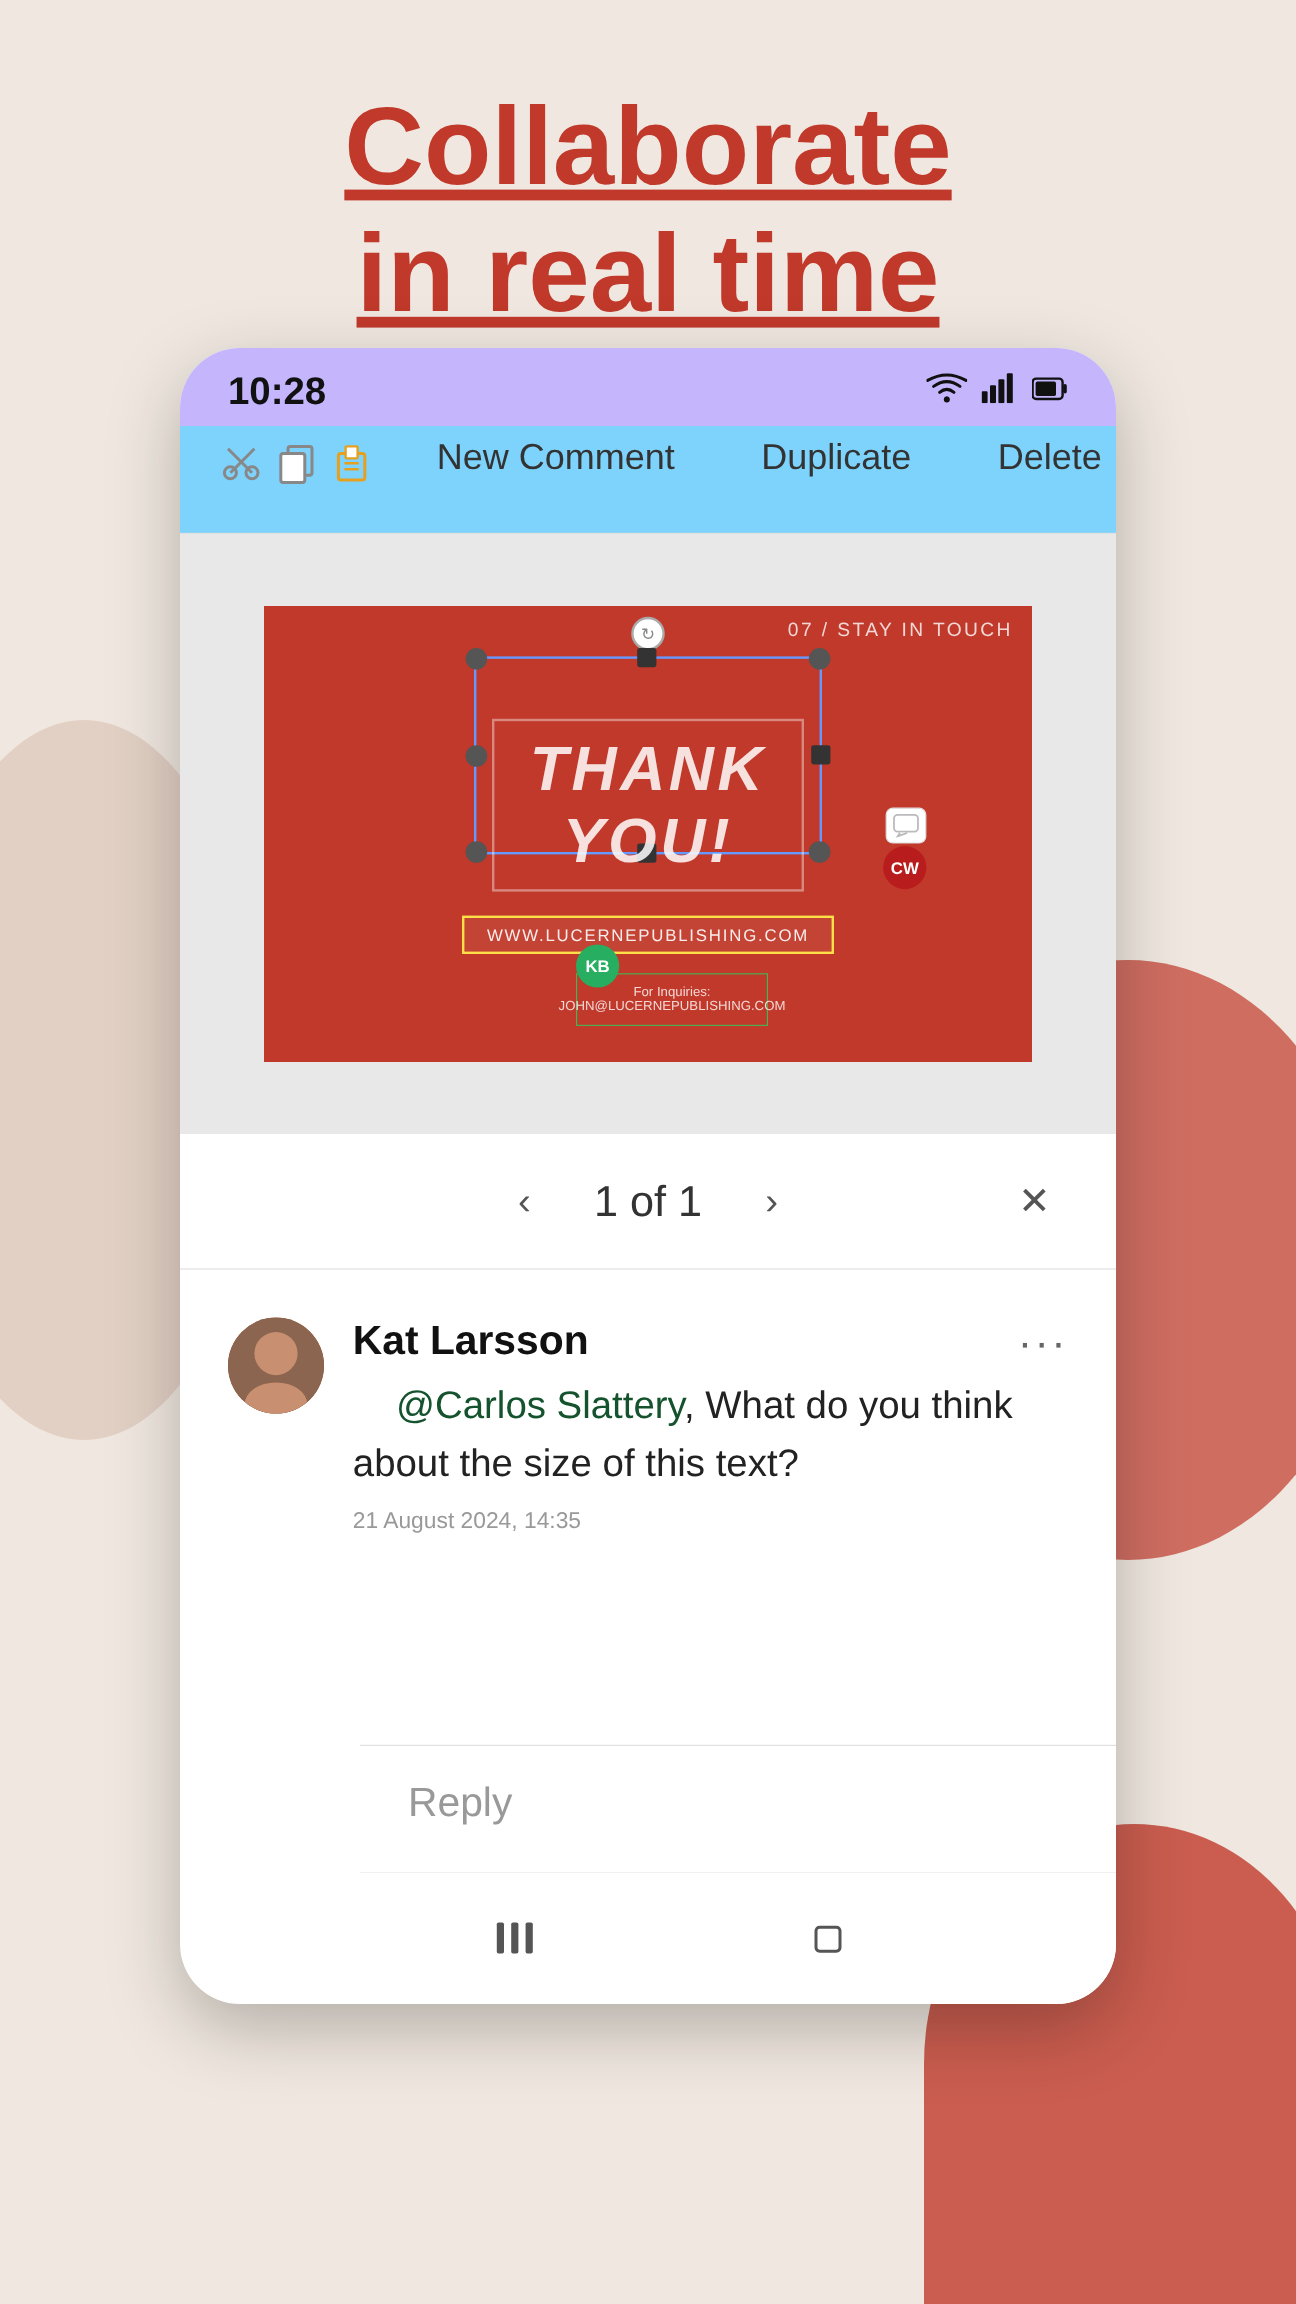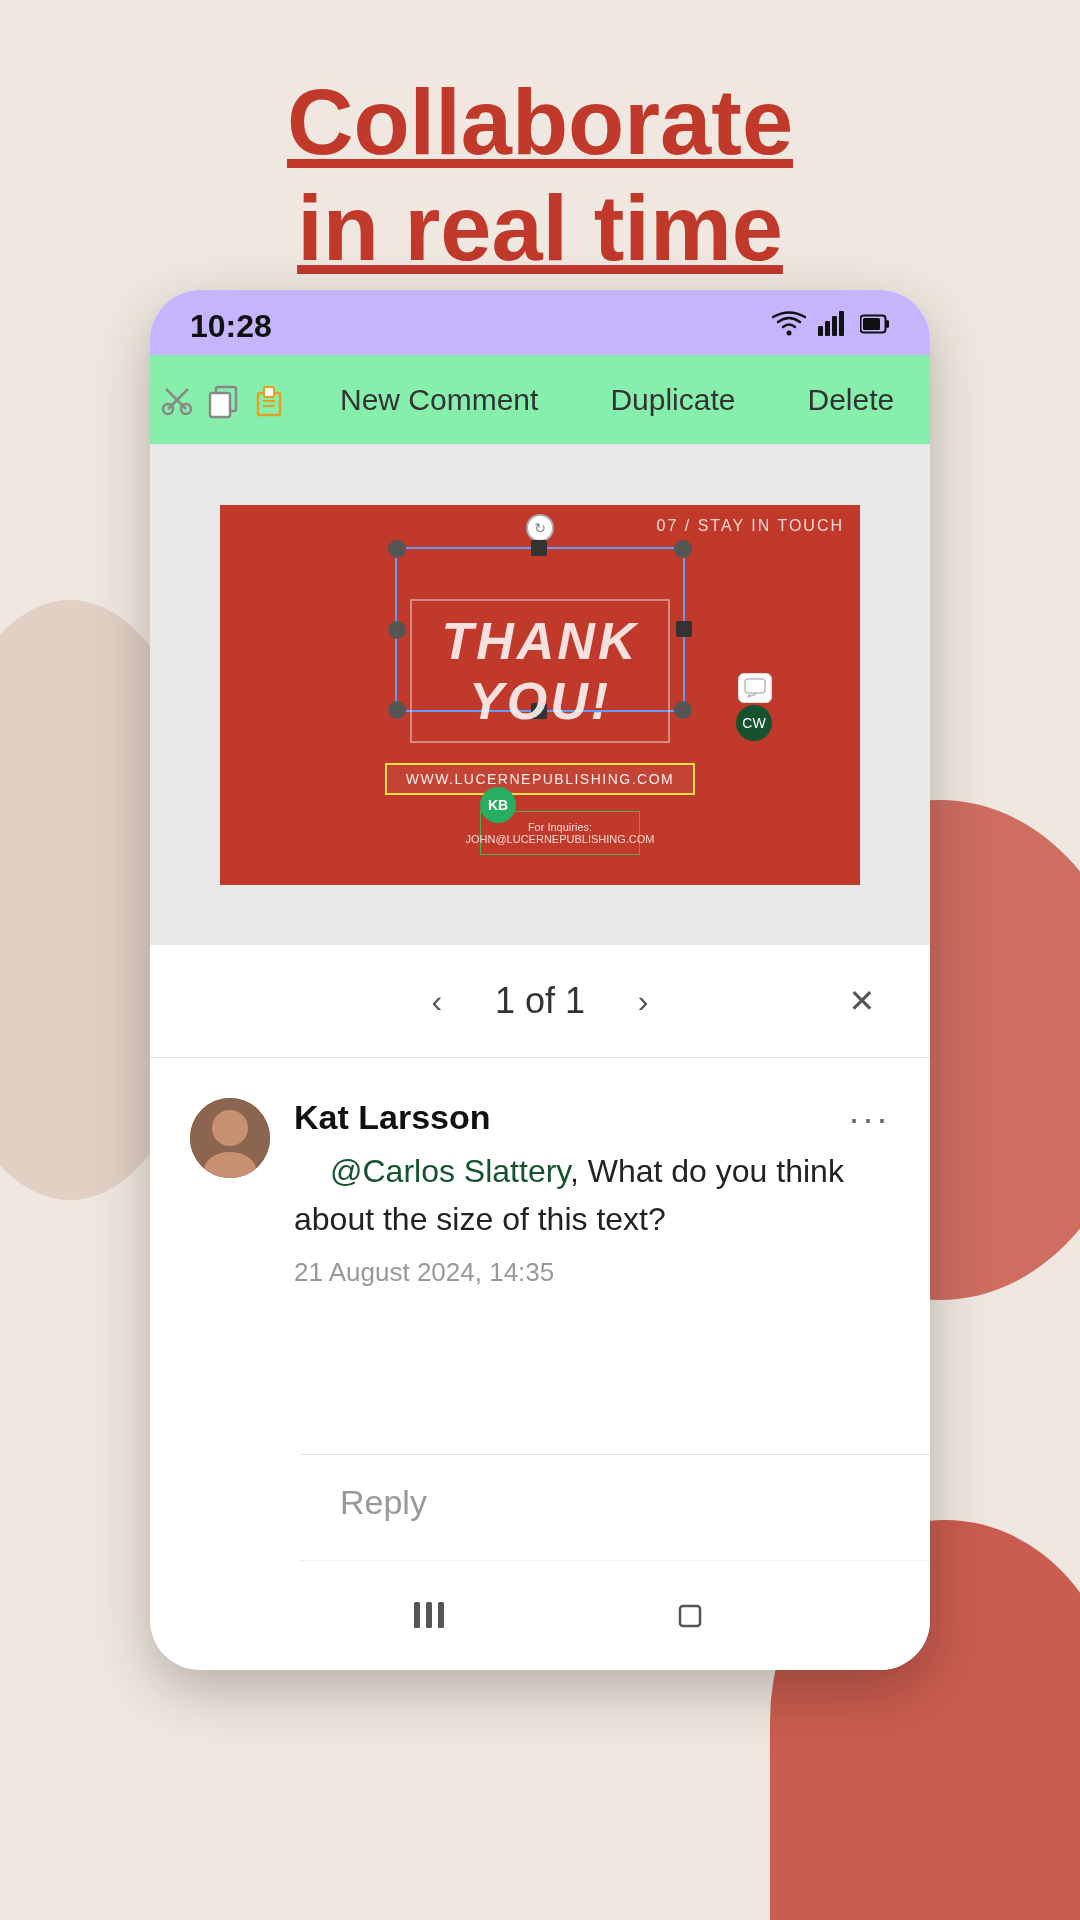--- a/index.html
+++ b/index.html
@@ -97,10 +97,10 @@
     
     .toolbar {
       display: flex;
-      align-items: center;
-      background: #86efac;
+      align-items: flex-start;
+      background: #7dd3fc;
       border-bottom: 1px solid #e0e0e0;
-      padding: 0 8px;
+      padding: 0 32px;
       height: 90px;
     }
     .toolbar-icon-btn {

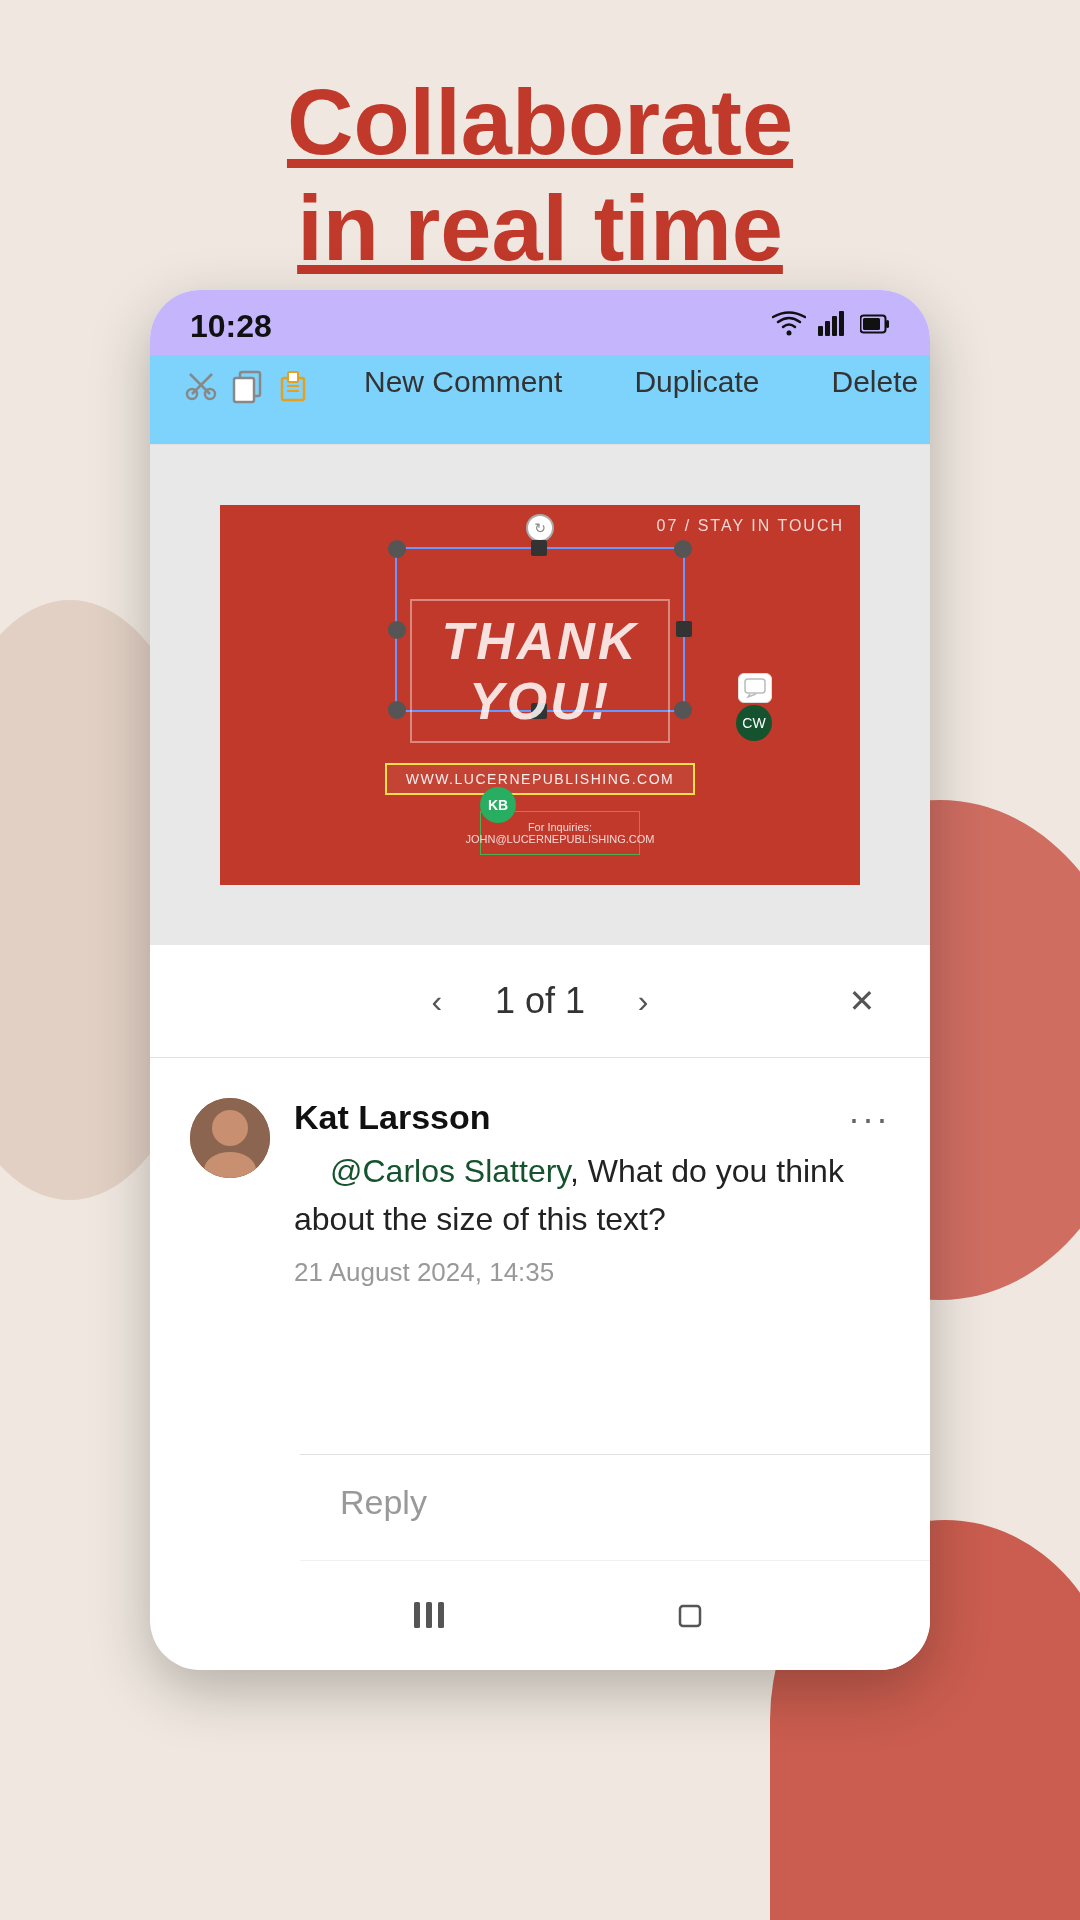--- a/index.html
+++ b/index.html
@@ -217,12 +217,12 @@
       right: 88px;
       width: 36px;
       height: 36px;
-      background: #14532d;
+      background: #b91c1c;
       border-radius: 50%;
       display: flex; align-items: center; justify-content: center;
       color: white;
       font-size: 14px;
-      font-weight: 400;
+      font-weight: 700;
     }
     .user-badge-kb {
       position: absolute;

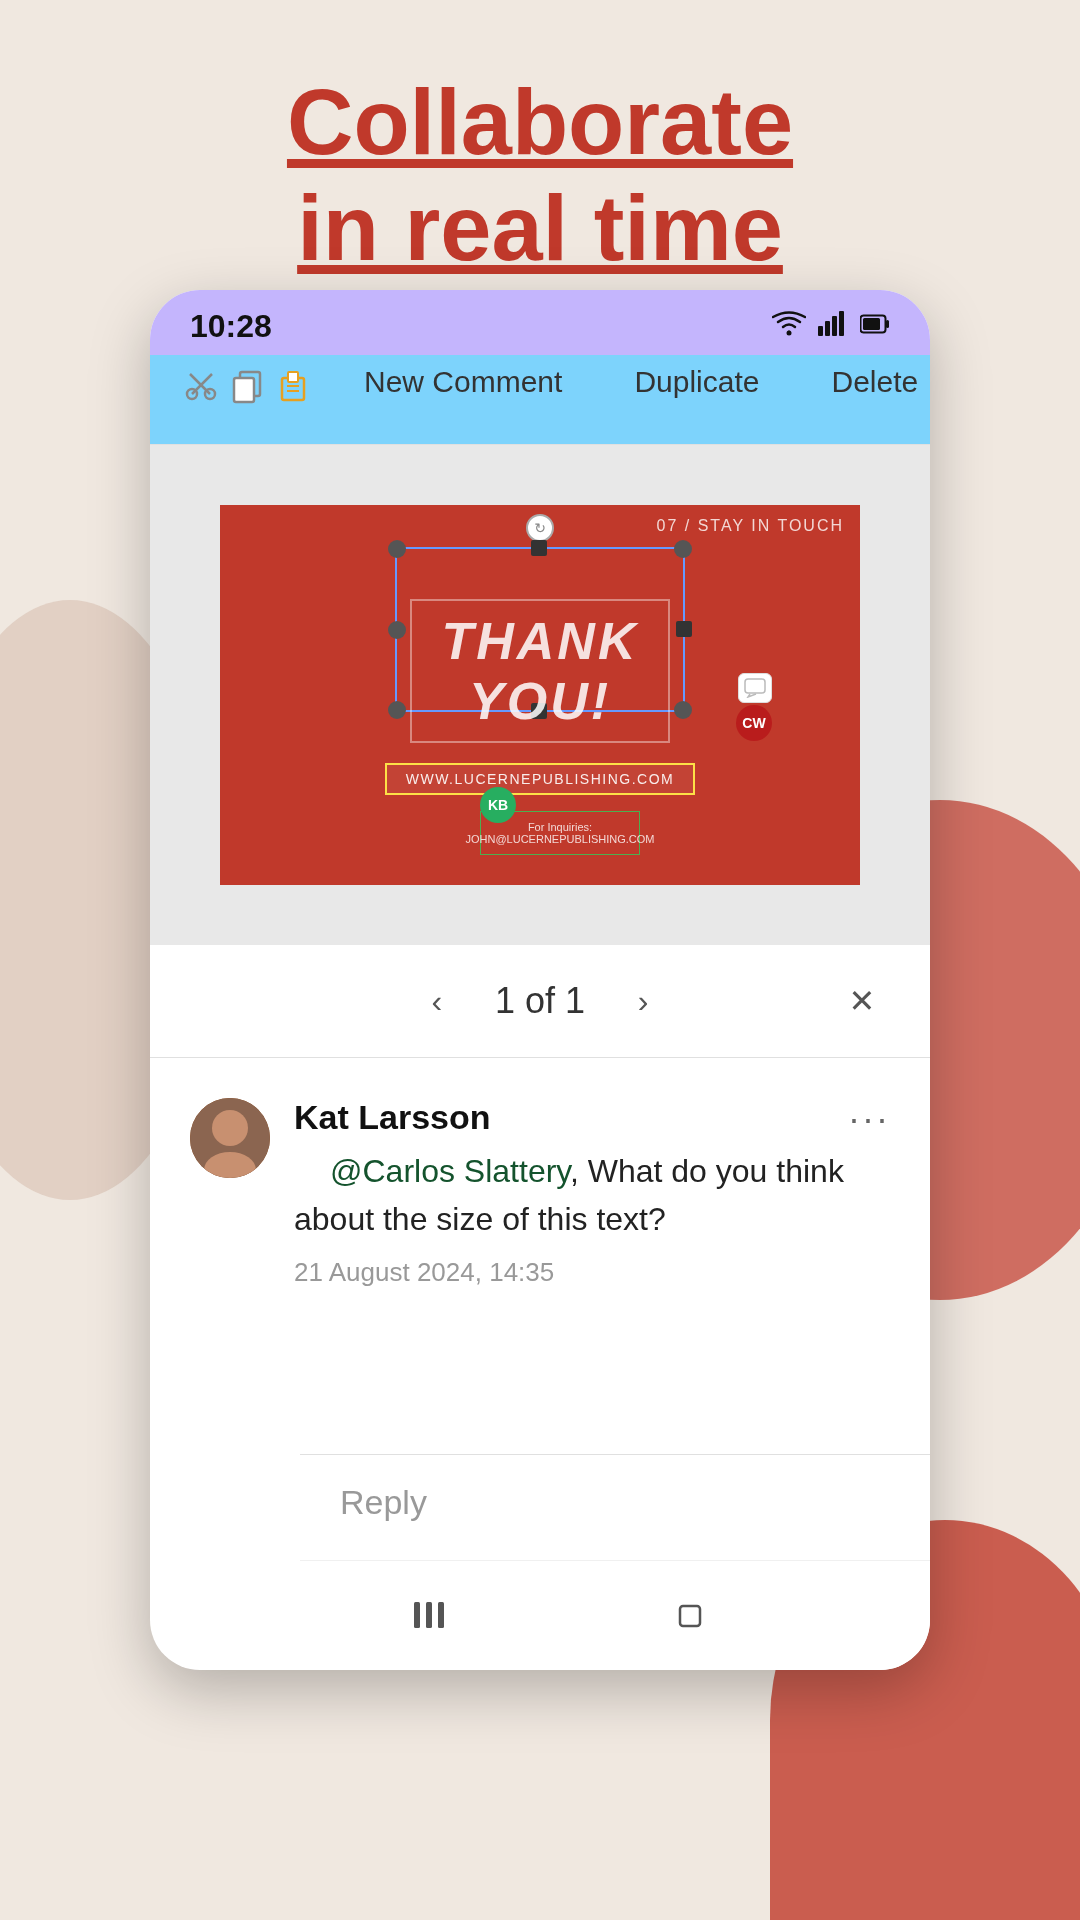--- a/index.html
+++ b/index.html
@@ -363,7 +363,7 @@
       margin-left: 36px;
     }
     .comment-time {
-      font-size: 26px;
+      font-size: 19px;
       color: #999;
     }
     .comment-more-btn {

